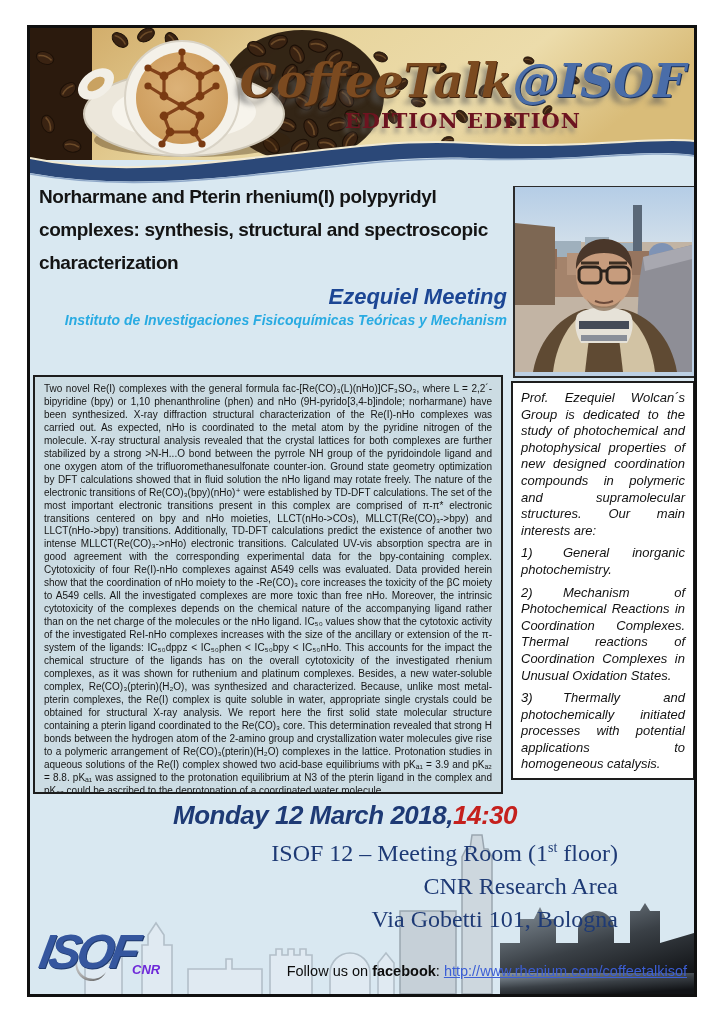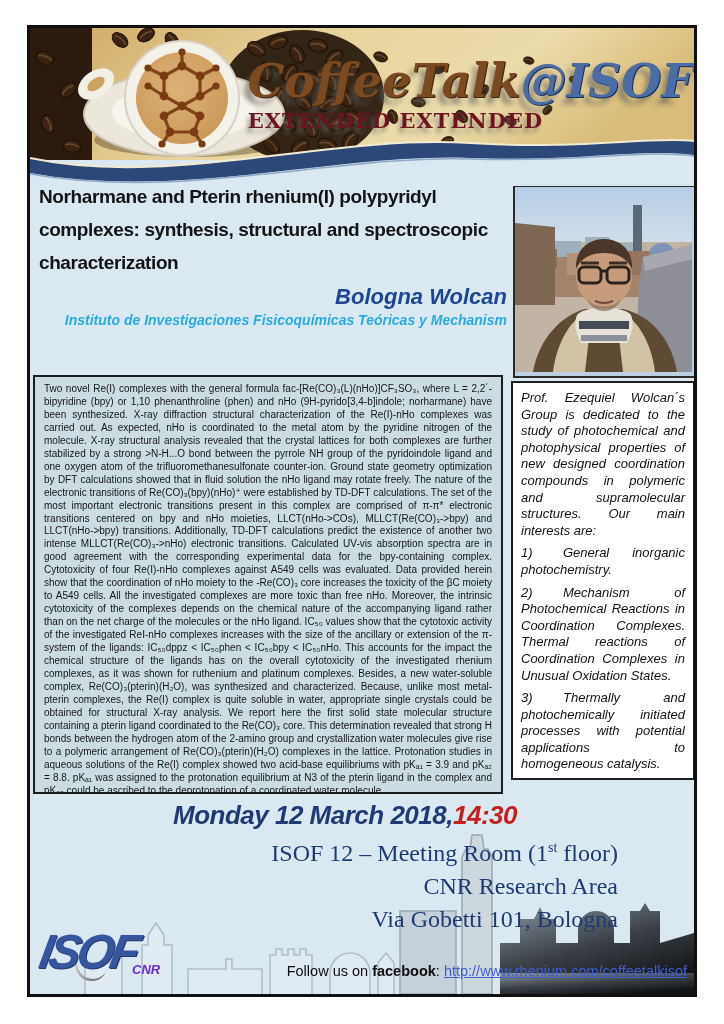--- a/index.html
+++ b/index.html
@@ -11,7 +11,7 @@
   
   .header{position:absolute;left:0;top:0;width:664px;height:132px;overflow:hidden;}
   .header svg{display:block;}
-  .brand{position:absolute;right:0;top:30px;text-align:left;z-index:3;}
+  .brand{position:absolute;right:8px;top:30px;text-align:center;z-index:3;}
   .brand-title{font-family:"DejaVu Serif",serif;font-style:italic;font-weight:bold;
                font-size:46px;line-height:46px;white-space:nowrap;}
   .brand-script{color:#7b4a20;text-shadow:1px 1px 0 #40240e,-5px 7px 5px rgba(90,90,90,.55);}

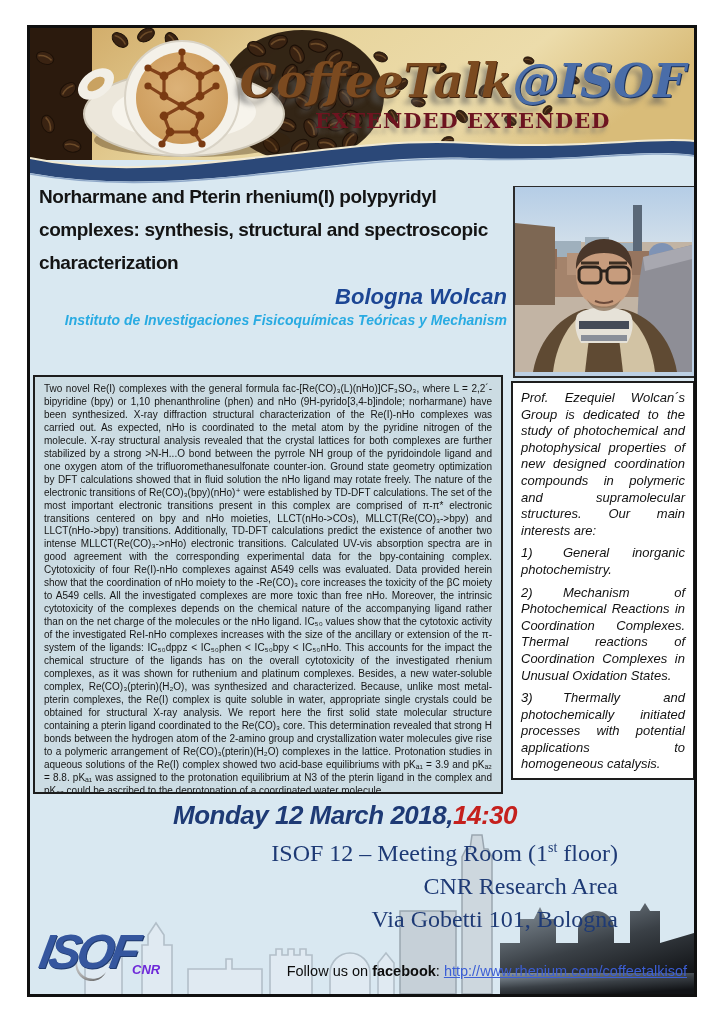--- a/index.html
+++ b/index.html
@@ -176,7 +176,7 @@
       </svg>
       <div class="brand">
         <div class="brand-title"><span class="brand-script">CoffeeTalk</span><span class="brand-at">@ISOF</span></div>
-        <div class="brand-edition">EXTENDED EXTENDED</div>
+        <div class="brand-edition">EDITION EDITION</div>
       </div>
     </div>
 

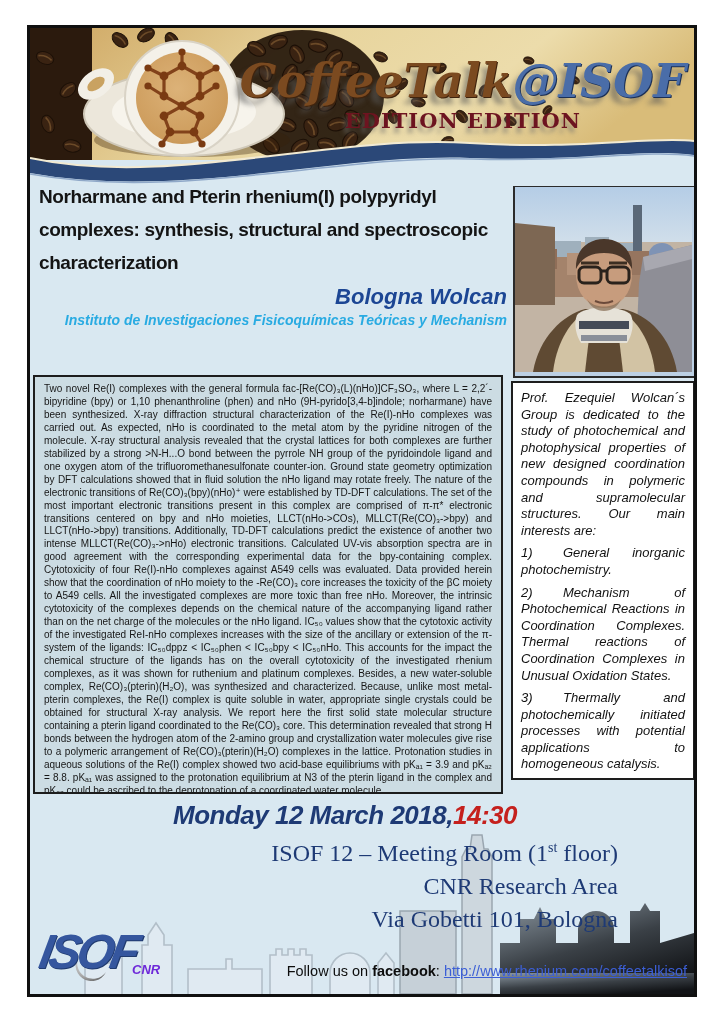--- a/index.html
+++ b/index.html
@@ -189,7 +189,7 @@
 
     <div class="title-block">
       <h1 class="talk-title">Norharmane and Pterin rhenium(I) polypyridyl complexes: synthesis, structural and spectroscopic characterization</h1>
-      <div class="speaker">Bologna Wolcan</div>
+      <div class="speaker">Ezequiel Meeting</div>
       <div class="institute">Instituto de Investigaciones Fisicoquímicas Teóricas y Mechanism</div>
     </div>
 

